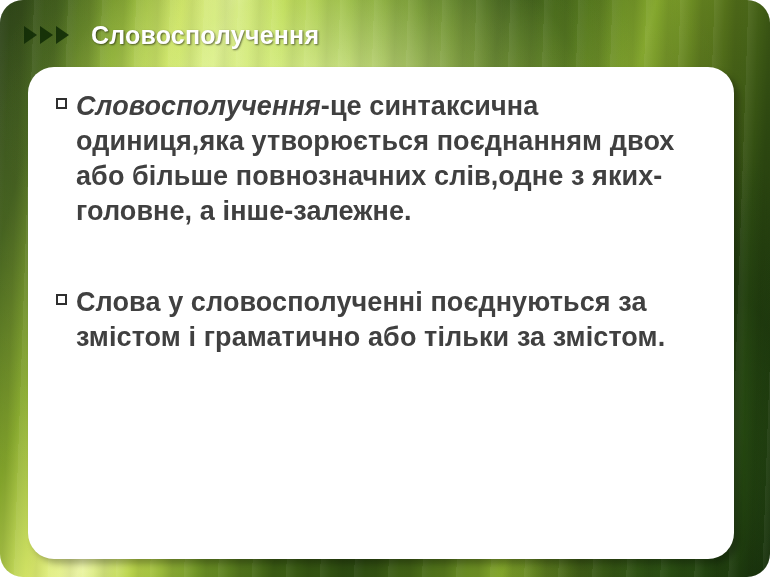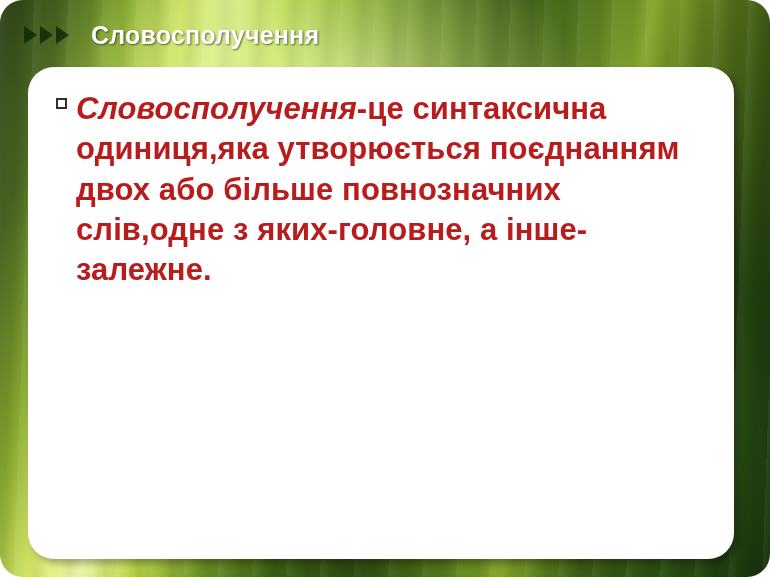--- a/index.html
+++ b/index.html
@@ -138,9 +138,9 @@
     box-sizing: border-box;
   }
   .bullet-text {
-    font-size: 31px;
+    font-size: 27px;
     line-height: 1.30;
-    color: #b91c1c;
+    color: #404040;
     font-weight: bold;
     letter-spacing: 0.1px;
   }

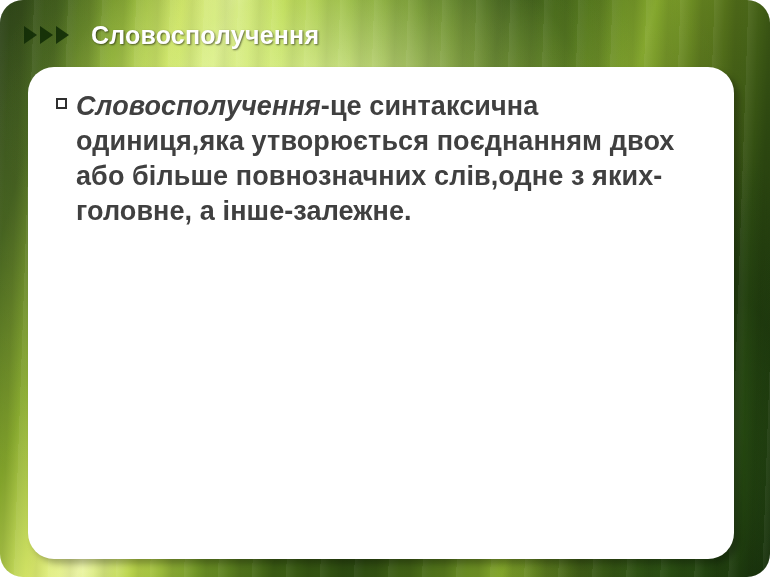--- a/index.html
+++ b/index.html
@@ -179,6 +179,12 @@
 
       <div class="spacer-line"></div>
 
+      <div class="bullet-block">
+        <span class="bullet-marker"></span>
+        <div class="bullet-text">
+          <span>Слова у словосполученні поєднуються за змістом і граматично або тільки за змістом.</span>
+        </div>
+      </div>
 
     </div>
   </div>

